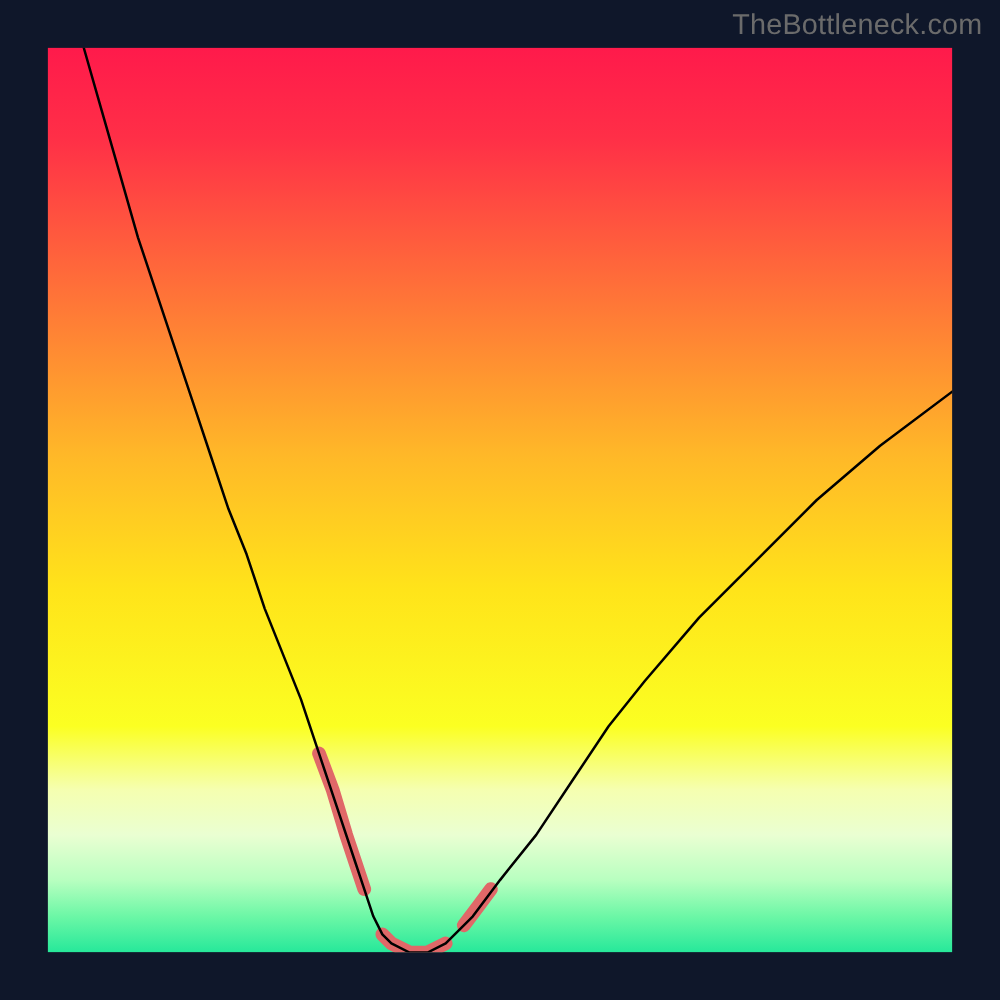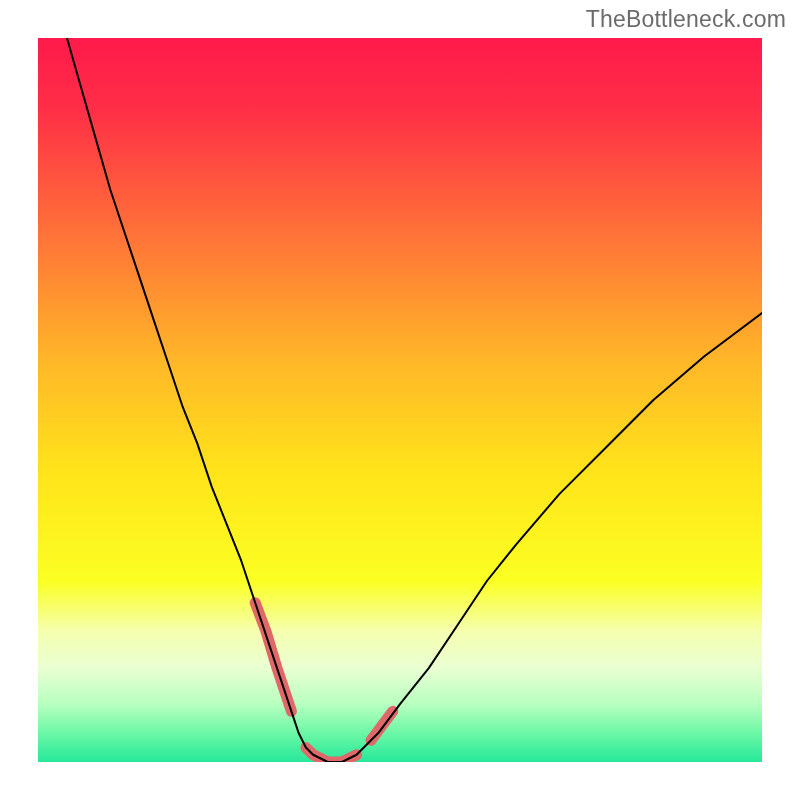--- a/index.html
+++ b/index.html
@@ -17,7 +17,7 @@
     top: 0;
     width: 800px;
     height: 800px;
-    background: #ffffff;
+    background: #0f172a;
   }
   .plot-area {
     position: absolute;

